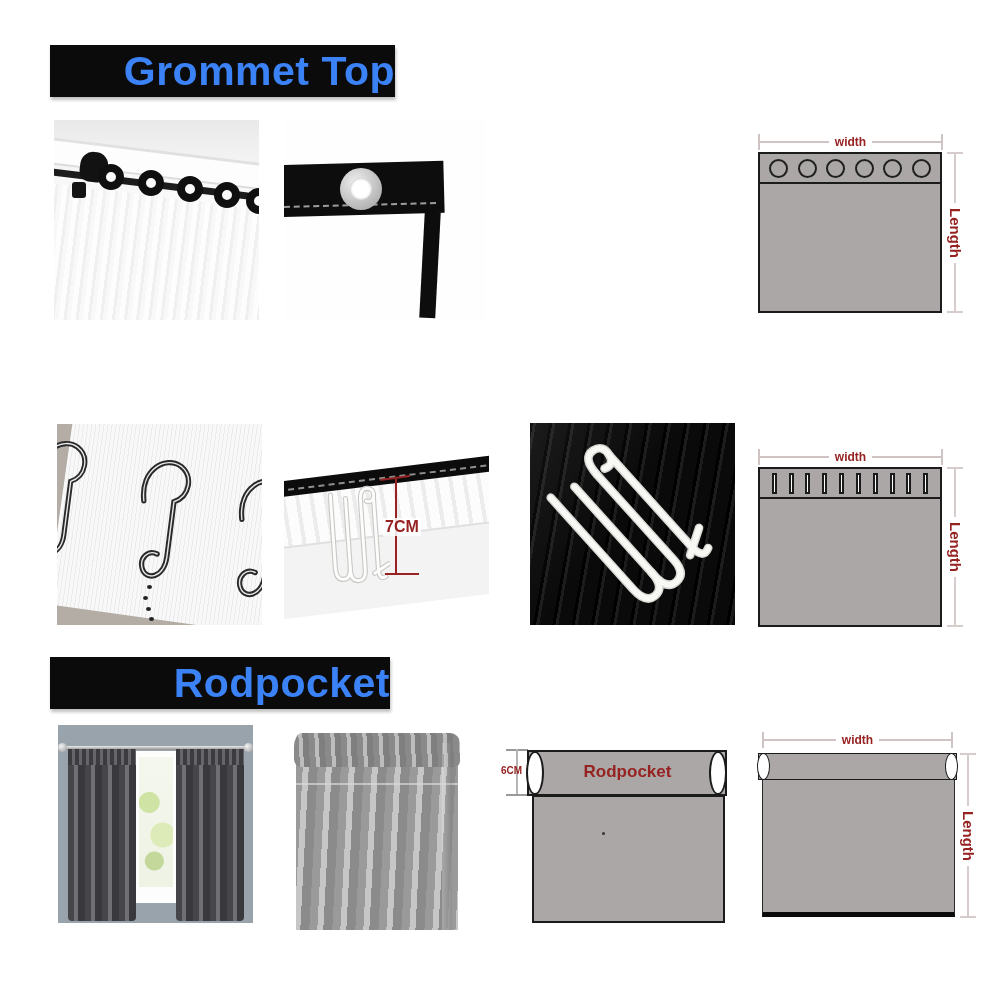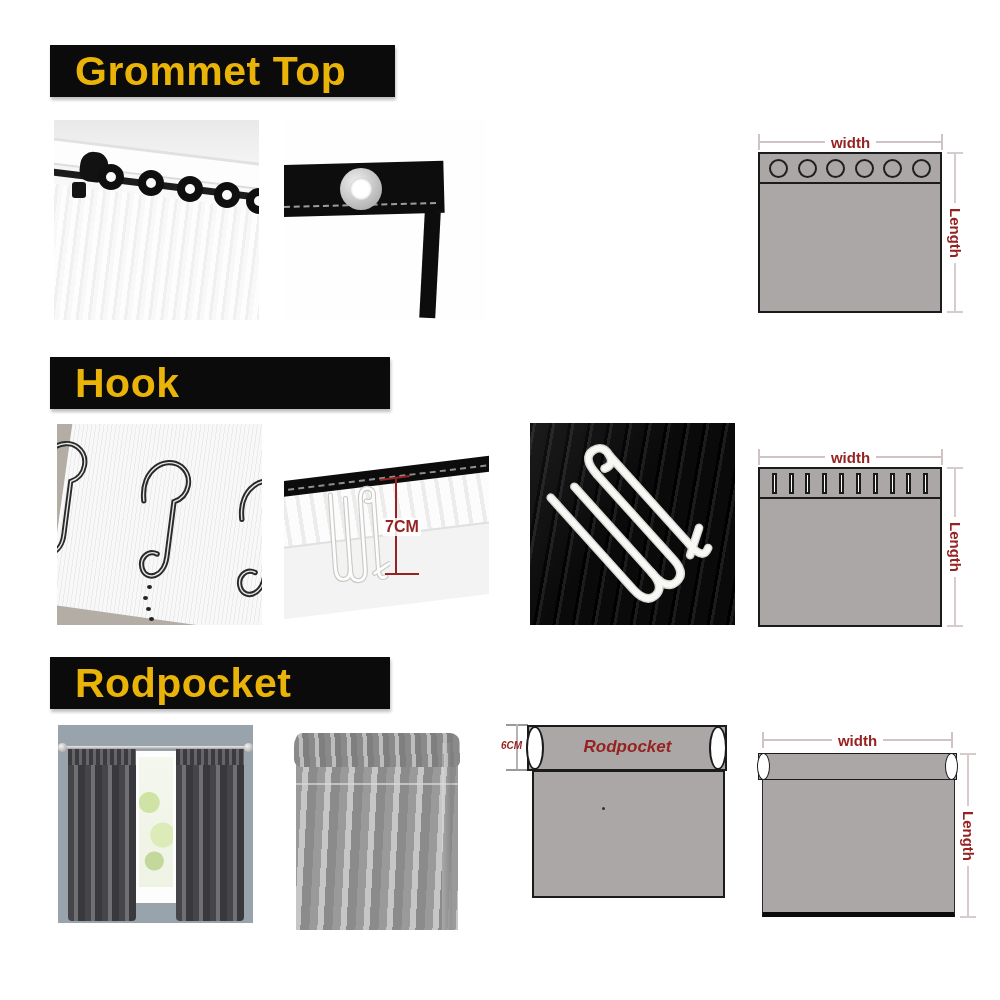--- a/index.html
+++ b/index.html
@@ -7,9 +7,9 @@
           font-family:"Liberation Sans",sans-serif;}
   .abs{position:absolute;}
   
-  .banner{background:#0b0b0b;color:#eab308;font-weight:bold;font-size:41px;
+  .banner{background:#0b0b0b;color:#3b82f6;font-weight:bold;font-size:41px;
           line-height:52px;padding-left:25px;letter-spacing:.5px;
-          box-shadow:1px 3px 3px rgba(0,0,0,.25);}
+          box-shadow:1px 3px 3px rgba(0,0,0,.25);text-align:right;}
   
   .tile{overflow:hidden;}
   

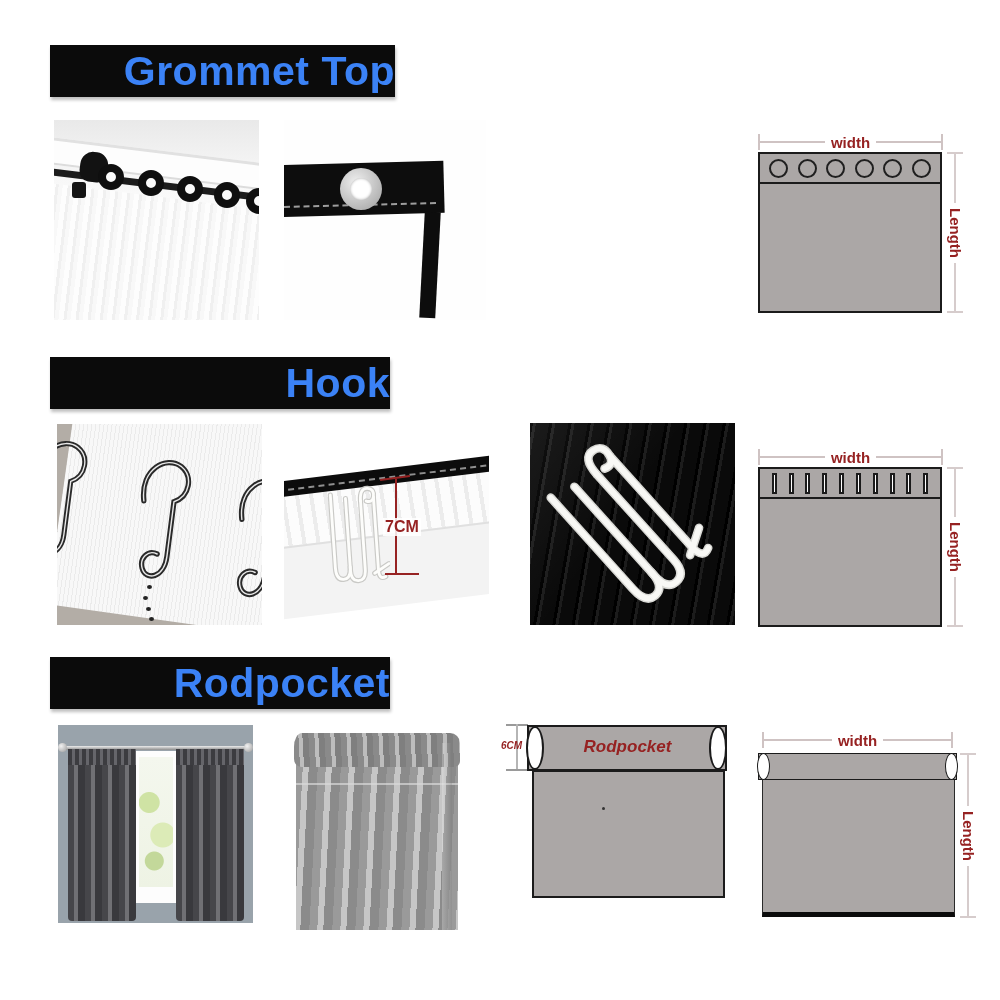--- a/index.html
+++ b/index.html
@@ -18,7 +18,7 @@
           align-items:center;justify-content:space-evenly;}
   .gcirc{width:19px;height:19px;border:2px solid #1f1f1f;border-radius:50%;box-sizing:border-box;}
   .slot{width:5px;height:21px;background:#ffffff;border:2px solid #1b1b1b;box-sizing:border-box;}
-  .wmeas{display:flex;align-items:center;color:var(--accent);font-weight:bold;font-size:15px;}
+  .wmeas{display:flex;align-items:center;color:var(--accent);font-weight:bold;font-size:12px;}
   .wmeas .ln{flex:1;height:2px;background:#cfc3c3;}
   .wmeas .tick{width:2px;height:16px;background:#cfc3c3;}
   .wmeas span{padding:0 6px;}

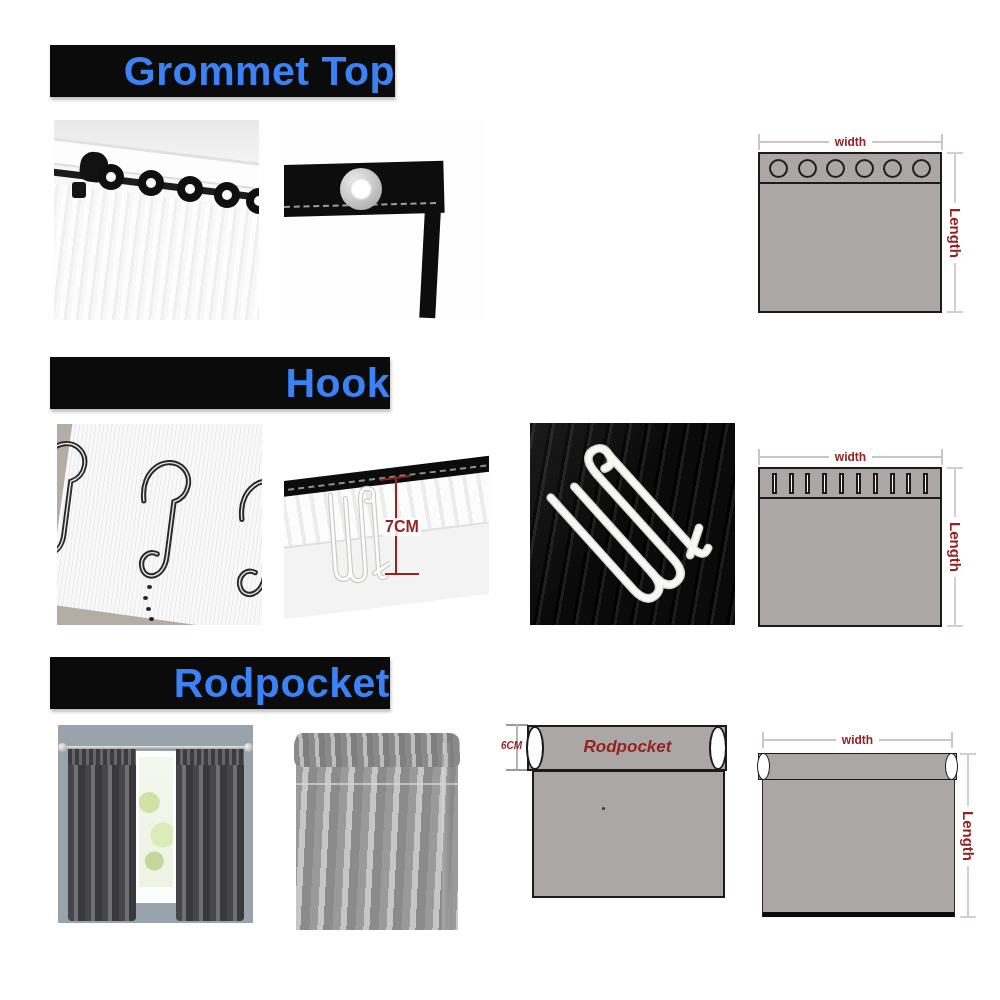--- a/index.html
+++ b/index.html
@@ -104,7 +104,6 @@
     </div>
   </div>
 
-  <div class="abs banner" style="left:50px;top:357px;width:315px;height:52px;">Hook</div>
 
   <div class="abs tile" style="left:57px;top:424px;width:205px;height:201px;background:#b3ada6;">
     <div class="abs" style="left:-10px;top:-20px;width:235px;height:600px;background:repeating-linear-gradient(90deg,#f8f8f8 0 3px,#ebebeb 3px 4px);transform:rotate(8deg);transform-origin:left bottom;left:-10px;top:-420px;"></div>

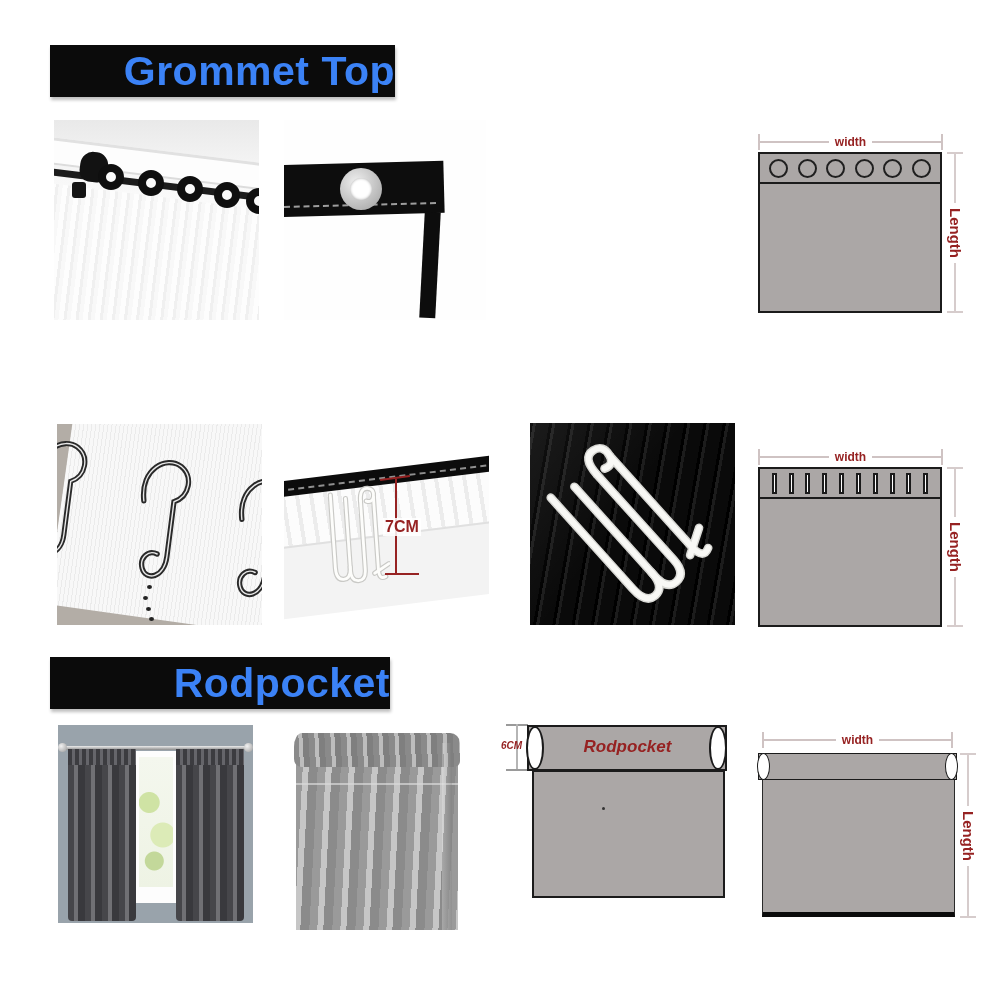--- a/index.html
+++ b/index.html
@@ -227,7 +227,7 @@
     <div class="abs" style="left:158px;top:18px;width:10px;height:188px;background:linear-gradient(90deg,rgba(255,255,255,.25),rgba(120,120,120,.25));"></div>
   </div>
 
-  <div class="abs" style="left:500px;top:720px;width:235px;height:185px;font-style:italic;">
+  <div class="abs" style="left:500px;top:745px;width:235px;height:185px;">
     <div class="abs" style="left:6px;top:4px;width:22px;height:2px;background:#9a9a9a;"></div>
     <div class="abs" style="left:16px;top:4px;width:2px;height:46px;background:#b5b5b5;"></div>
     <div class="abs" style="left:6px;top:49px;width:22px;height:2px;background:#9a9a9a;"></div>

